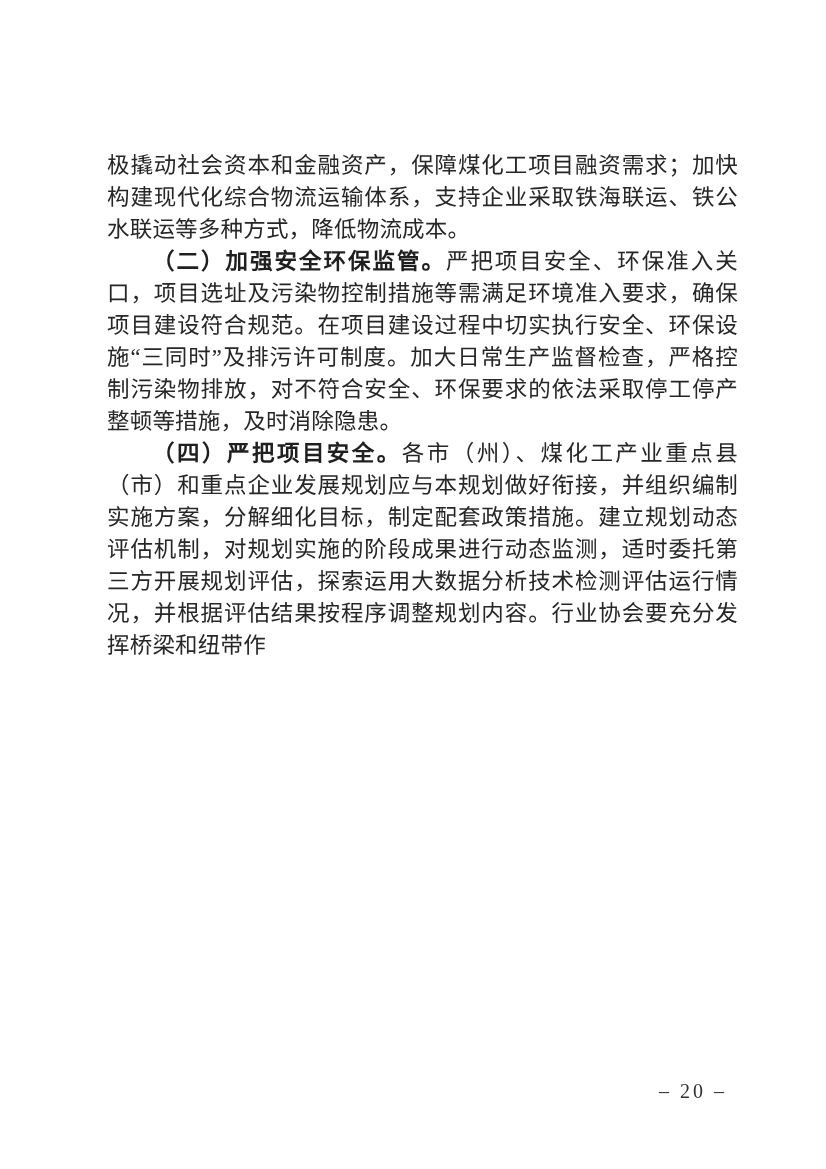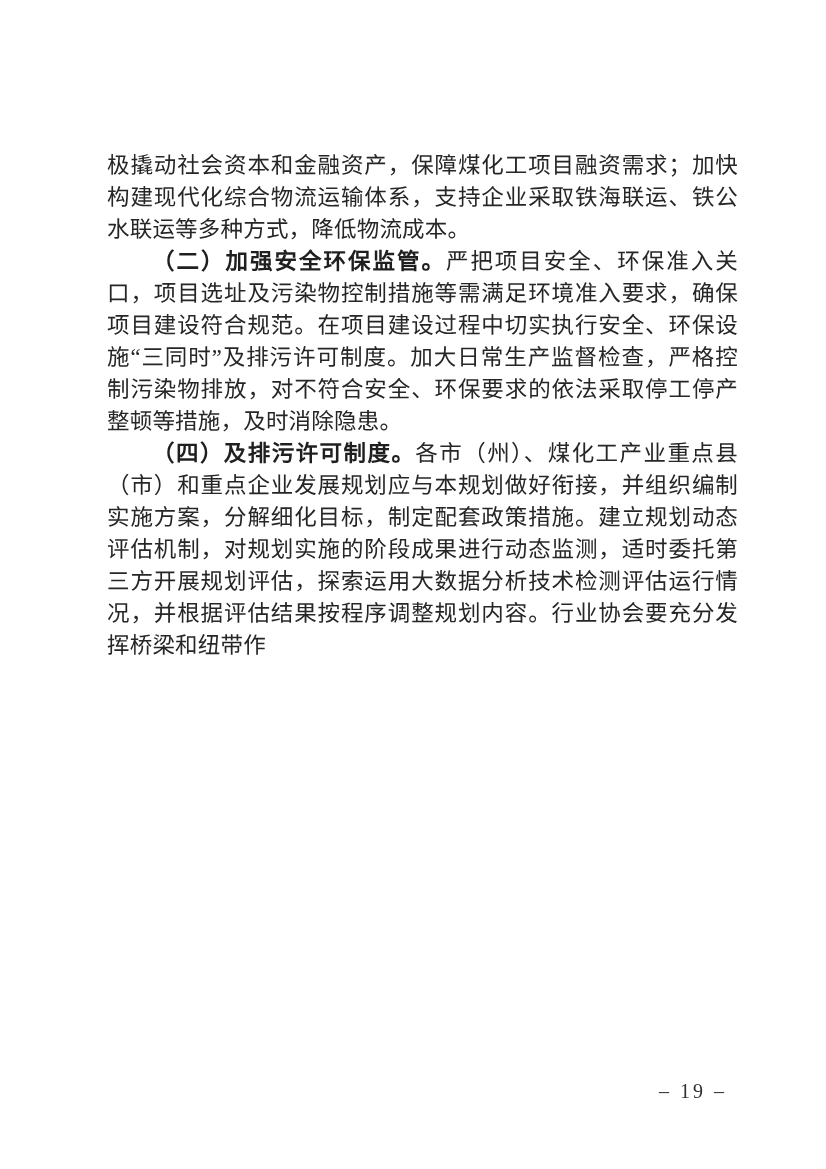--- a/index.html
+++ b/index.html
@@ -72,7 +72,7 @@
 
 
     <p class="para">
-      <span class="section-heading">（四）及排污许可制度。</span><span>各市（州）、煤化工产业重点县（市）和重点企业发展规划应与本规划做好衔接，并组织编制实施方案，分解细化目标，制定配套政策措施。建立规划动态评估机制，对规划实施的阶段成果进行动态监测，适时委托第三方开展规划评估，探索运用大数据分析技术检测评估运行情况，并根据评估结果按程序调整规划内容。行业协会要充分发挥桥梁和纽带作</span>
+      <span class="section-heading">（四）严把项目安全。</span><span>各市（州）、煤化工产业重点县（市）和重点企业发展规划应与本规划做好衔接，并组织编制实施方案，分解细化目标，制定配套政策措施。建立规划动态评估机制，对规划实施的阶段成果进行动态监测，适时委托第三方开展规划评估，探索运用大数据分析技术检测评估运行情况，并根据评估结果按程序调整规划内容。行业协会要充分发挥桥梁和纽带作</span>
     </p>
 
   </main>

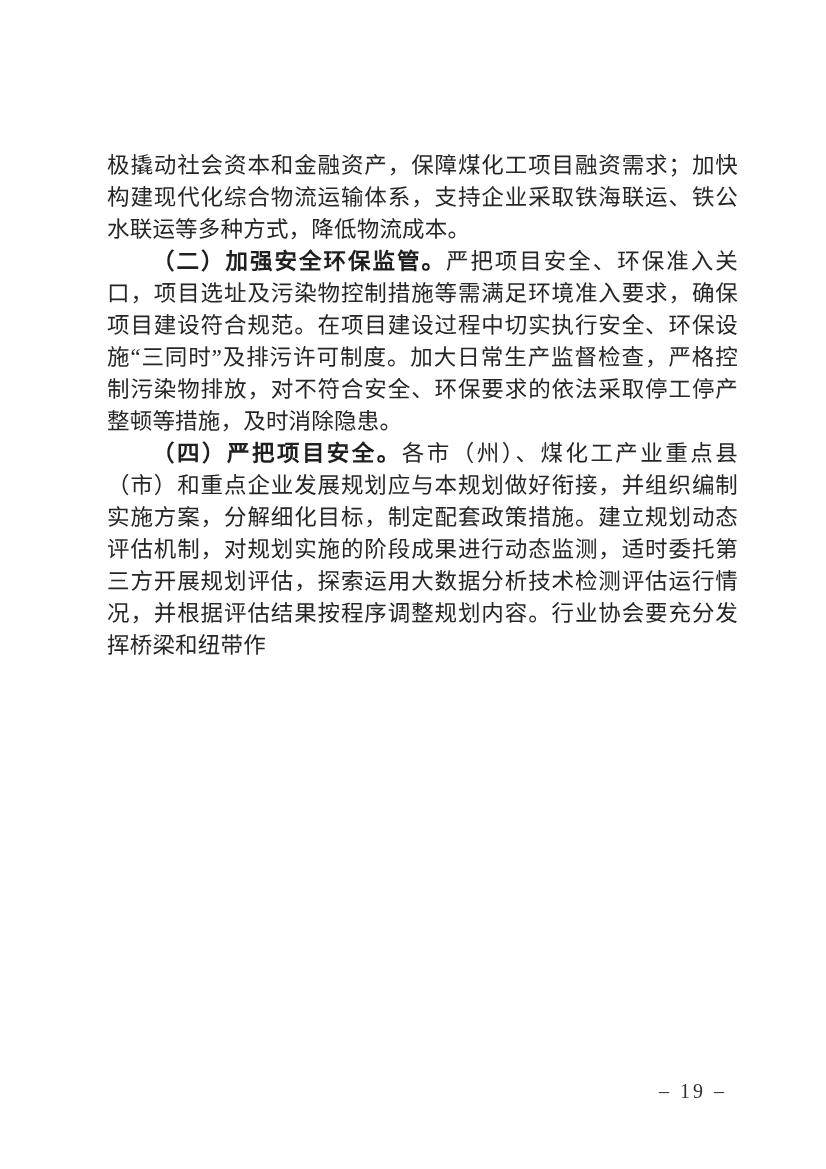--- a/index.html
+++ b/index.html
@@ -77,7 +77,7 @@
 
   </main>
 
-  <div class="page-number">– 19 –</div>
+  <div class="page-number">– 20 –</div>
 
 </div>
 

